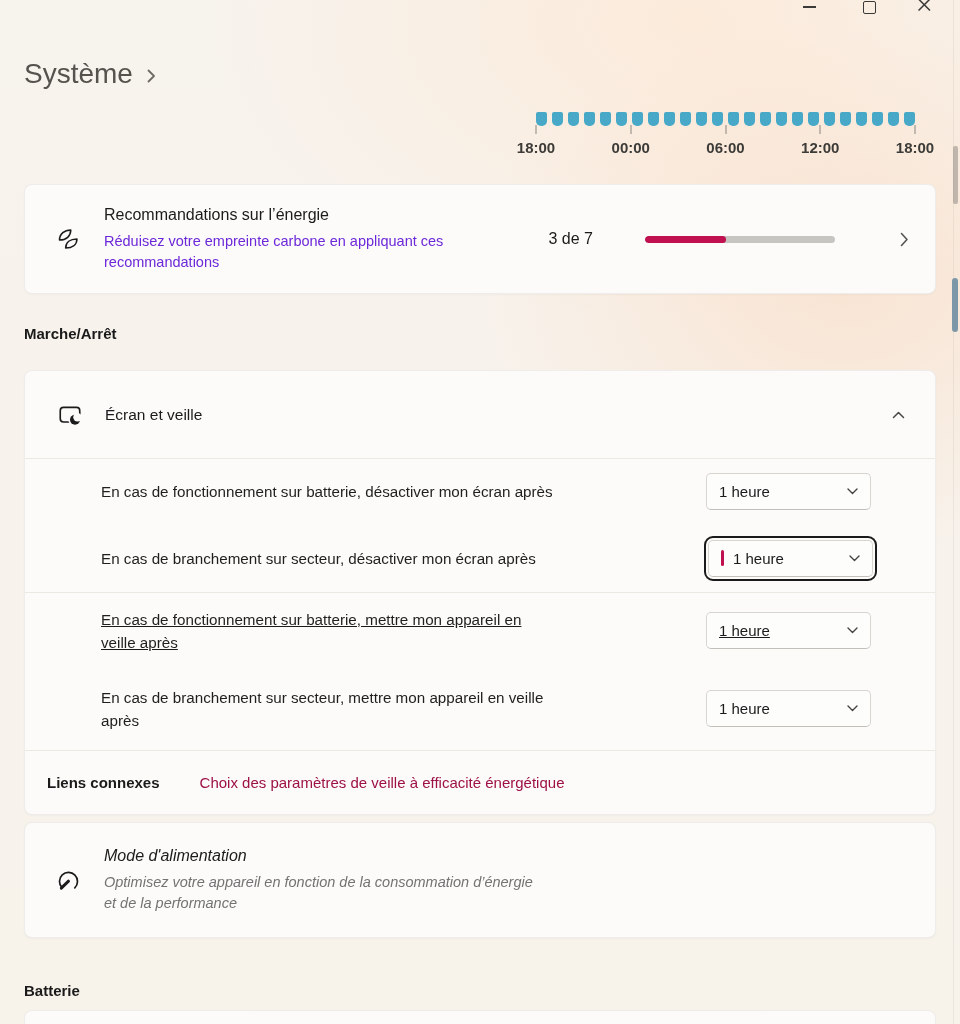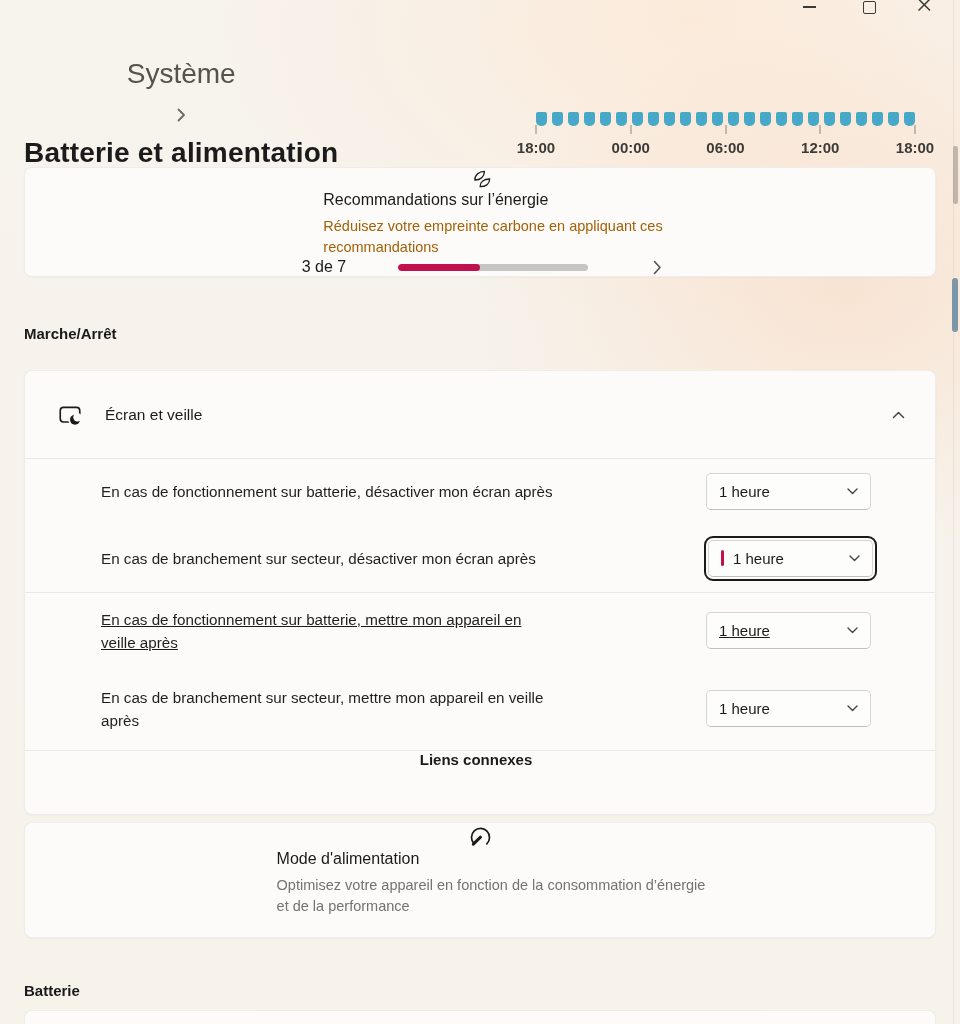--- a/index.html
+++ b/index.html
@@ -11,7 +11,7 @@
       radial-gradient(740px 460px at 72% 2%, rgba(252,233,215,.85), rgba(252,233,215,0) 65%),
       linear-gradient(180deg,#f7f3ed 0%,#f7f2ea 100%);
   }
-  .abs{position:absolute;flex-direction:column;}
+  .abs{position:absolute;}
   .lines{white-space:pre-line;}
 
   

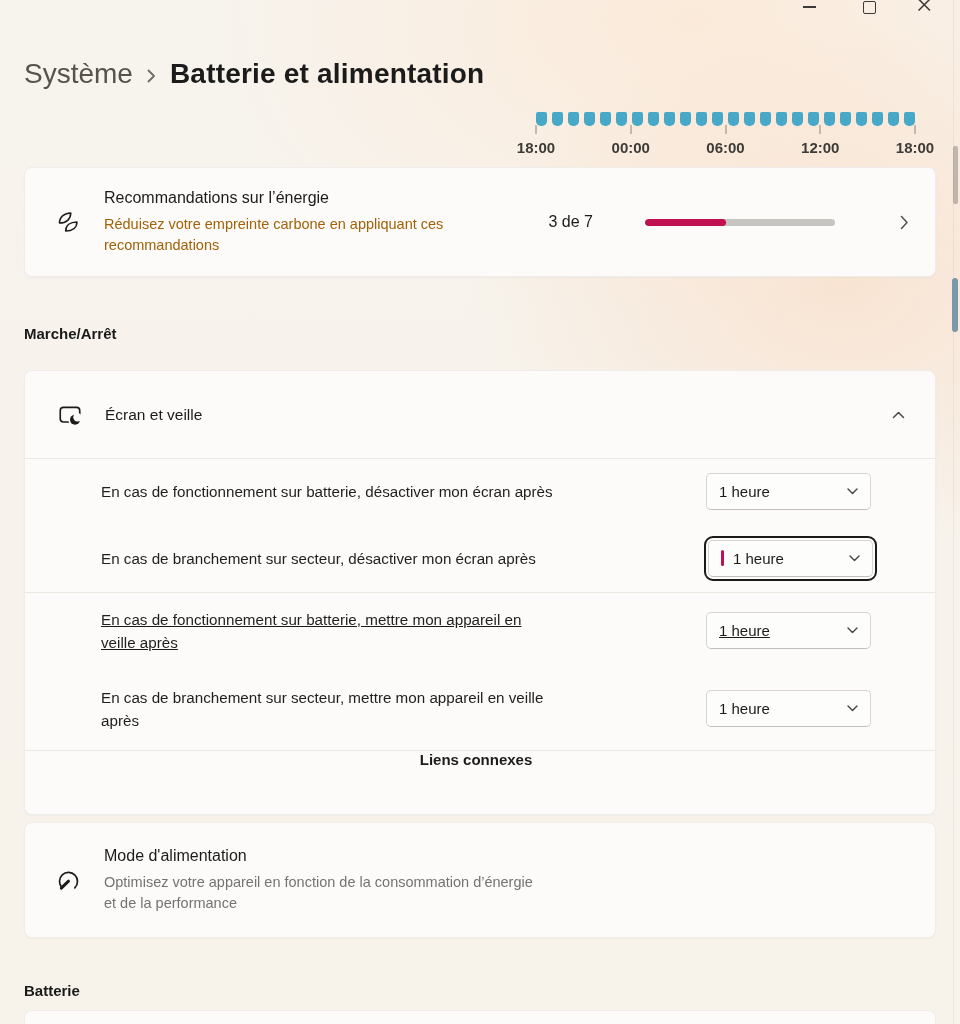--- a/index.html
+++ b/index.html
@@ -106,7 +106,6 @@
         <polyline points="1.5,2.5 7,8 1.5,13.5" fill="none" stroke="#6e6a64" stroke-width="1.8" stroke-linecap="round" stroke-linejoin="round"></polyline>
       </svg>
   </span>
-  <span class="crumb-cur">Batterie et alimentation</span>
 </div>
 
 <div class="abs chart">

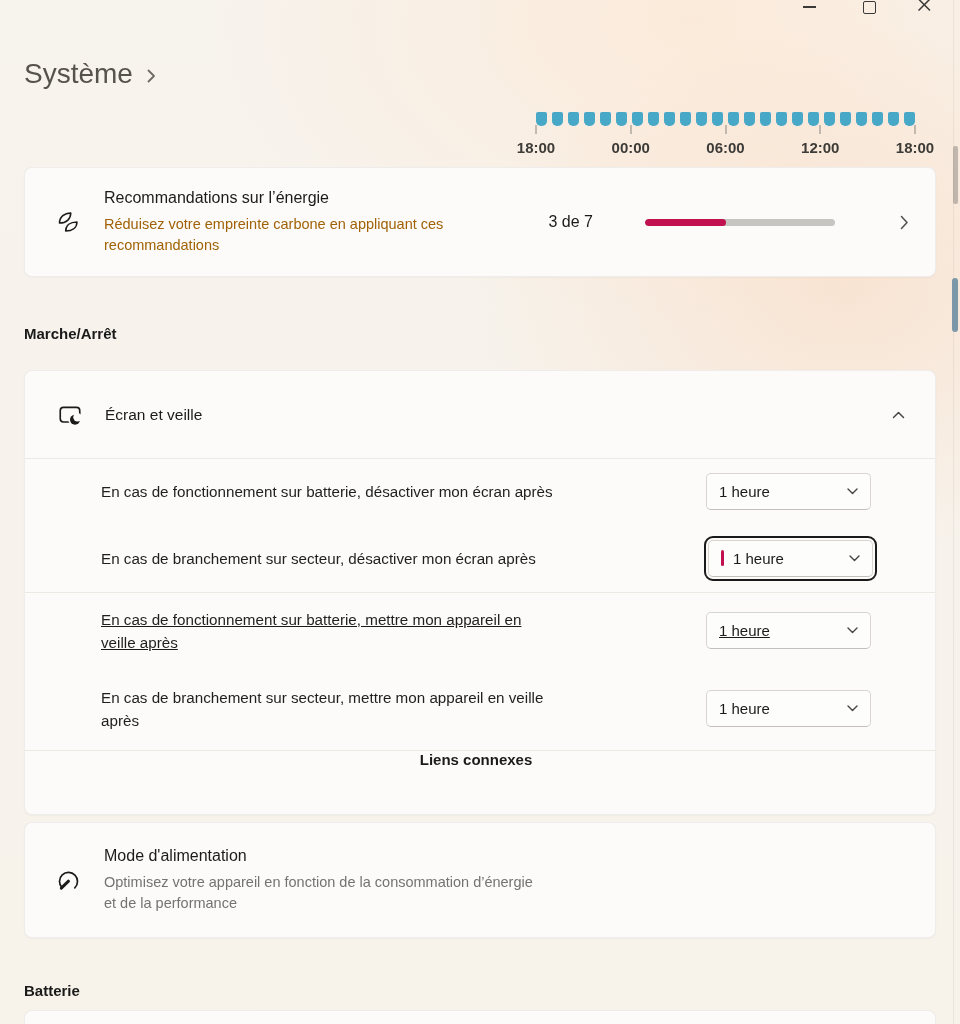--- a/index.html
+++ b/index.html
@@ -35,7 +35,7 @@
 
   
   .card{background:#fcfbf9;border:1px solid rgba(0,0,0,.055);border-radius:8px;box-shadow:0 1px 2px rgba(0,0,0,.03);box-sizing:border-box;}
-  .reco{left:24px;top:167px;width:912px;height:110px;display:flex;align-items:center;padding:0 26px 0 30px;}
+  .reco{left:24px;top:184px;width:912px;height:110px;display:flex;align-items:center;padding:0 26px 0 30px;}
   .reco-text{margin-left:22px;flex:1;}
   .reco-title{font-size:16px;margin-bottom:7px;}
   .reco-desc{font-size:14.5px;line-height:21px;color:#a16207;}

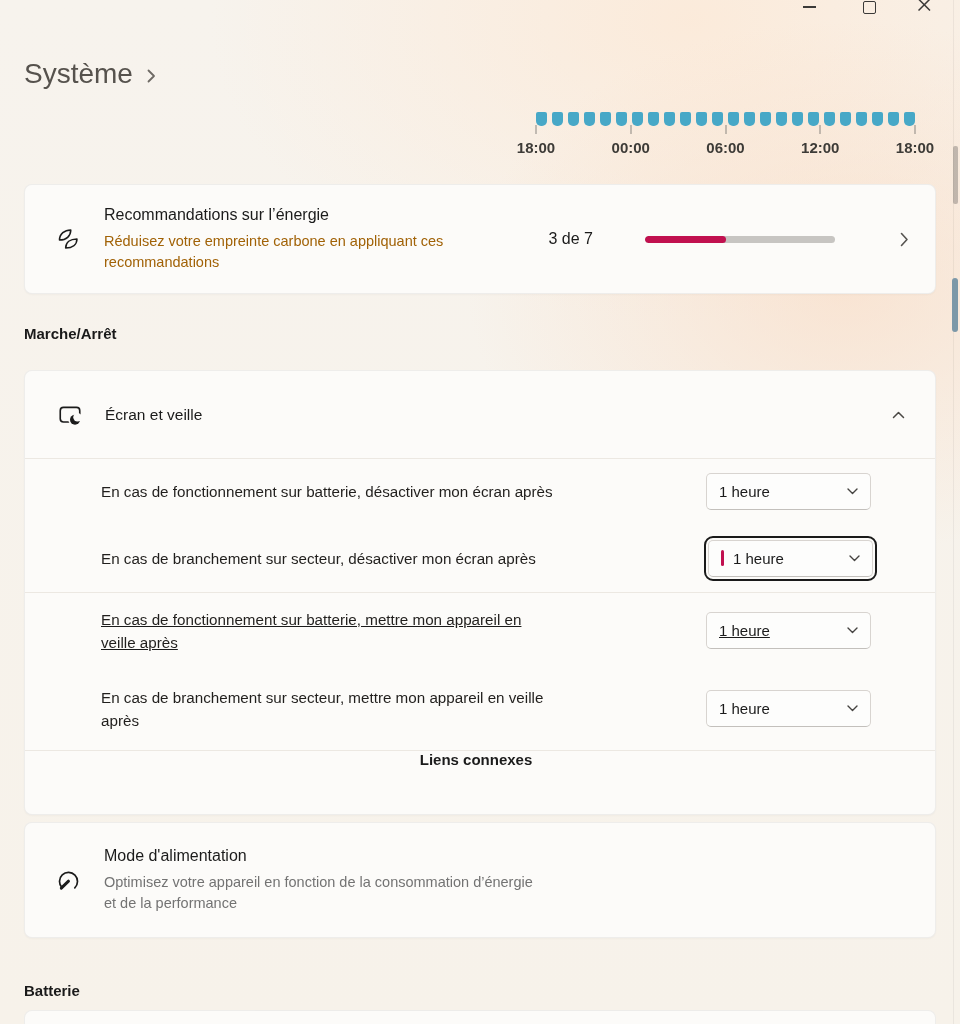--- a/index.html
+++ b/index.html
@@ -38,7 +38,7 @@
   .reco{left:24px;top:184px;width:912px;height:110px;display:flex;align-items:center;padding:0 26px 0 30px;}
   .reco-text{margin-left:22px;flex:1;}
   .reco-title{font-size:16px;margin-bottom:7px;}
-  .reco-desc{font-size:14.5px;line-height:21px;color:#a16207;}
+  .reco-desc{font-size:14.5px;line-height:21px;color:#6d28d9;}
   .reco-right{display:flex;align-items:center;gap:39px;}
   .reco-count{font-size:16px;color:#1b1b1b;margin-right:13px;white-space:nowrap;}
   .progress{width:190px;height:7px;border-radius:4px;background:var(--progress-track,#c7c5c2);overflow:hidden;}

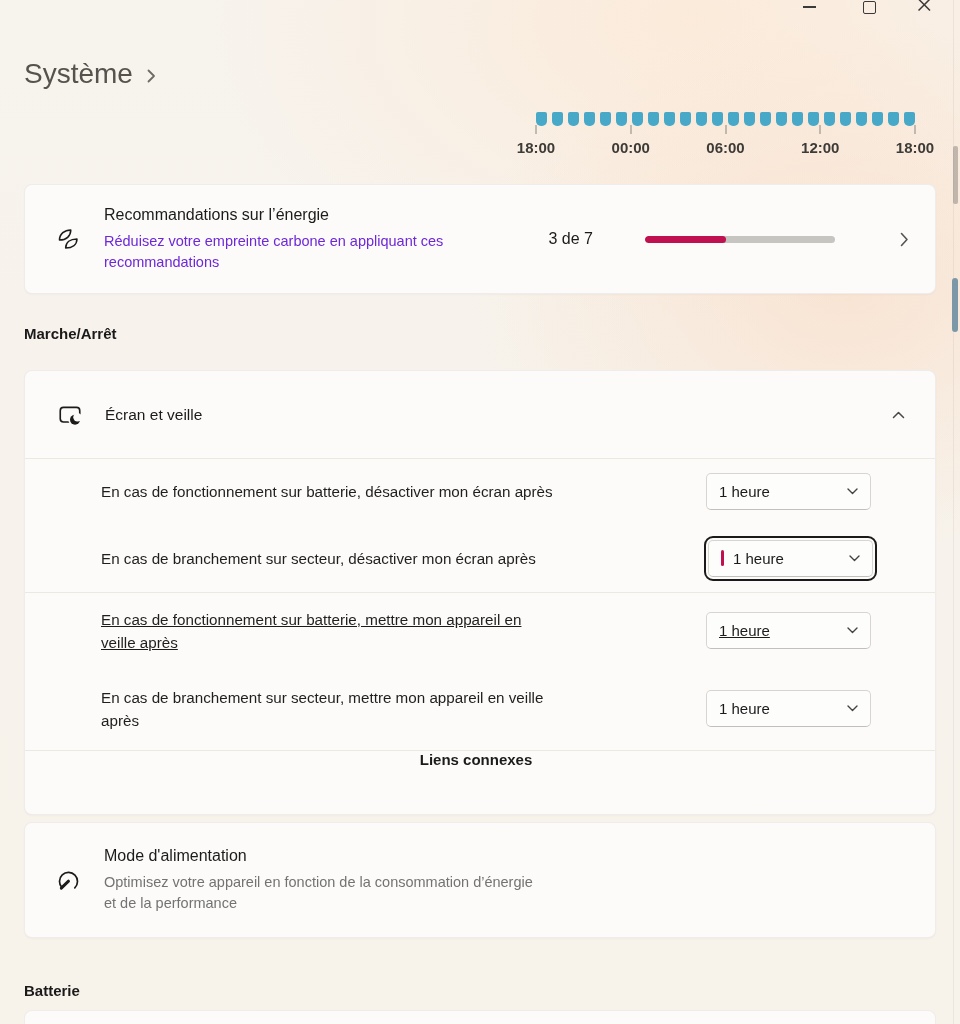--- a/index.html
+++ b/index.html
@@ -57,7 +57,7 @@
   .ss-row{display:flex;align-items:center;padding:0 64px 0 76px;}
   .ss-label{font-size:15.2px;line-height:23px;color:#211f1d;flex:1;padding-right:30px;}
   .r1{height:66px;} .r2{height:68px;} .r3{height:76px;text-decoration:underline;} .r4{height:82px;}
-  .ss-links{height:64px;display:flex;align-items:center;padding:0 30px 0 22px;flex-direction:column;}
+  .ss-links{height:64px;display:flex;align-items:center;padding:0 30px 0 22px;}
   .links-label{font-size:15px;font-weight:700;}
   .links-a{font-size:15px;color:var(--link,#9e1146);margin-left:40px;cursor:pointer;}
 

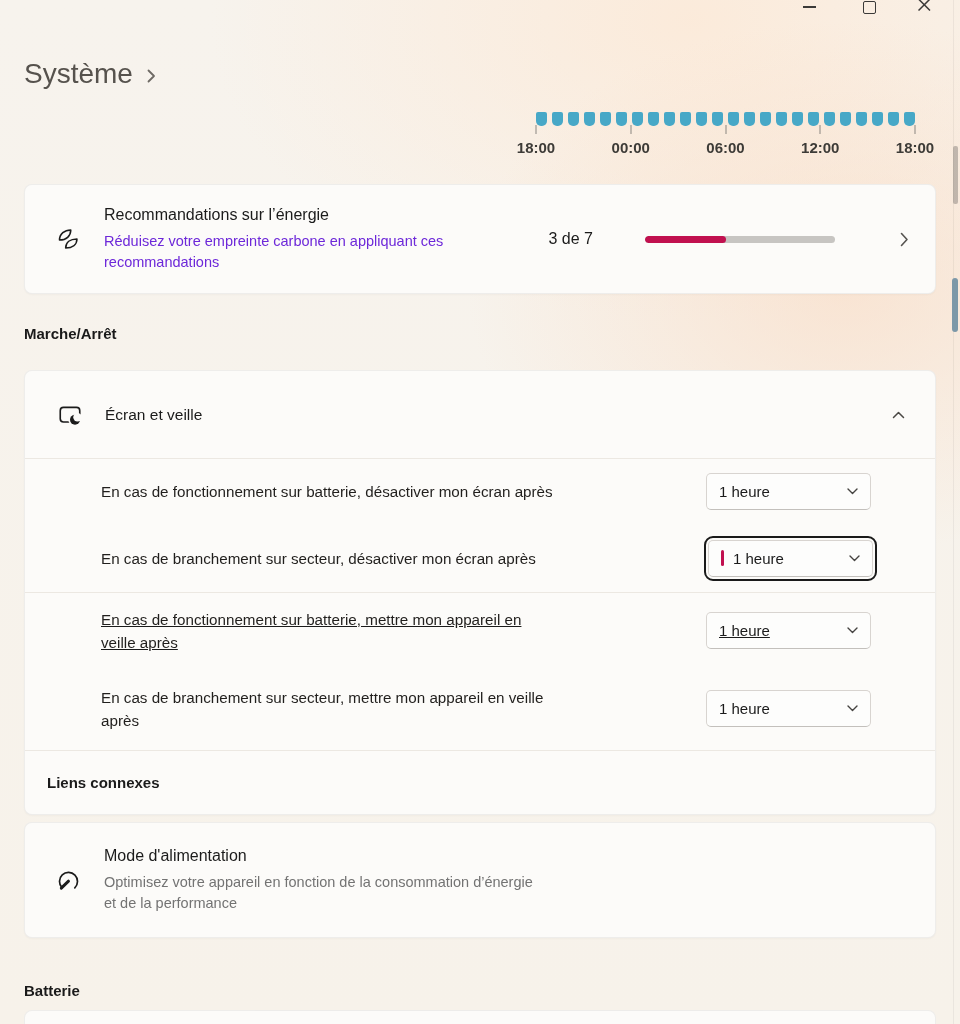--- a/index.html
+++ b/index.html
@@ -241,6 +241,7 @@
 
   <div class="ss-links">
     <span class="links-label">Liens connexes</span>
+    <span class="links-a">Choix des paramètres de veille à efficacité énergétique</span>
   </div>
 </div>
 

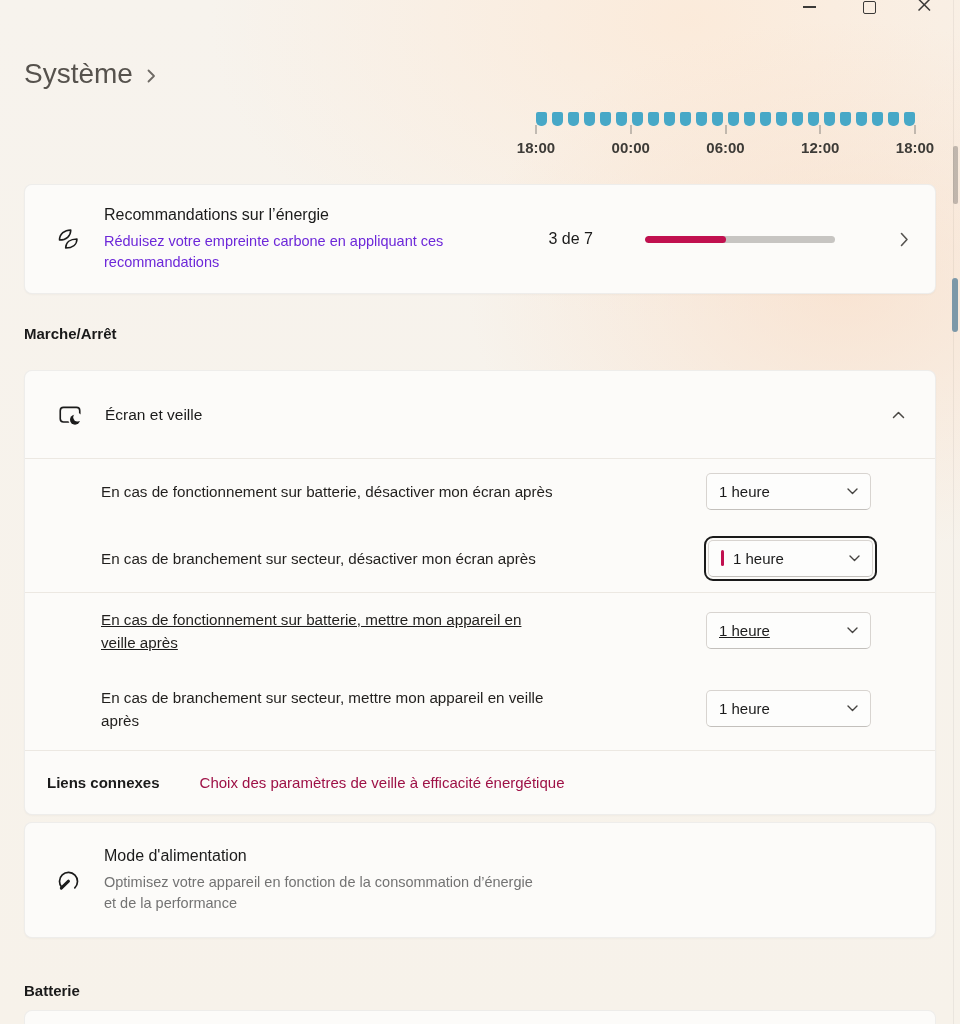--- a/index.html
+++ b/index.html
@@ -72,7 +72,7 @@
 
   
   .pm{left:24px;top:822px;width:912px;height:116px;display:flex;align-items:center;padding:0 30px;}
-  .pm-text{margin-left:22px;flex:1;}
+  .pm-text{margin-left:22px;flex:1;font-style:italic;}
   .pm-title{font-size:16px;margin-bottom:7px;}
   .pm-desc{font-size:14.5px;line-height:21px;color:#737373;}
 

